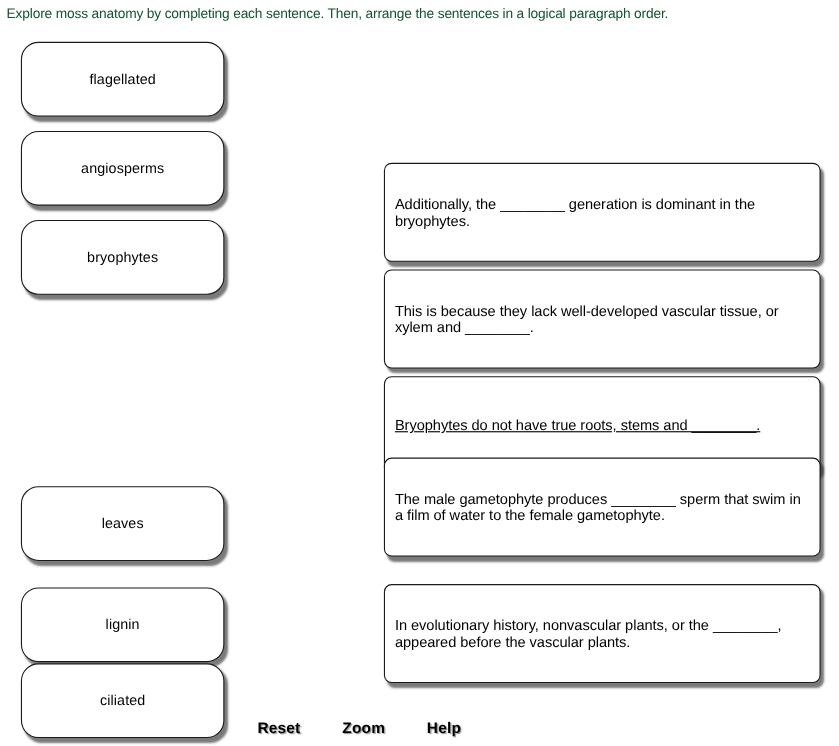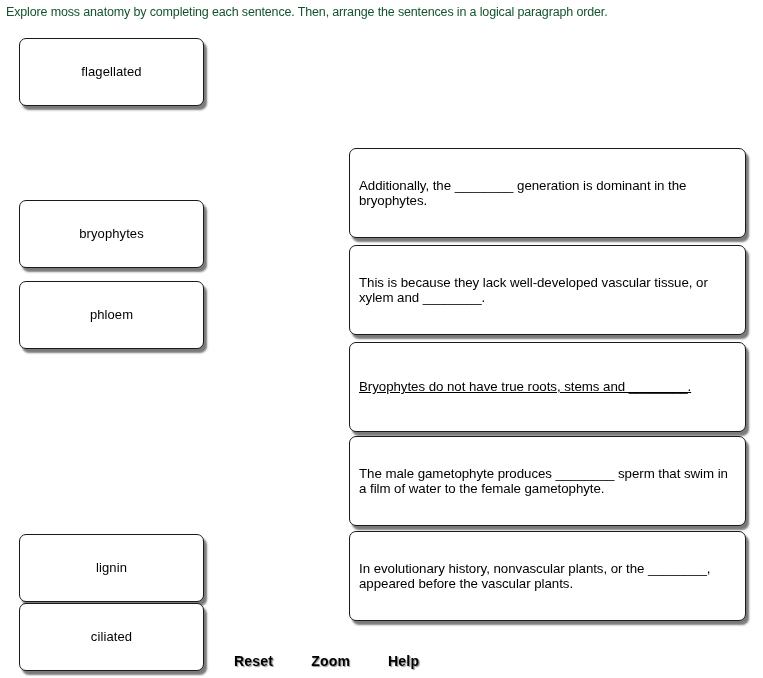--- a/index.html
+++ b/index.html
@@ -55,6 +55,7 @@
     display: flex;
     align-items: center;
     justify-content: center;
+    border-radius: 16px;
   }
   .word-tile .tile-label {
     font-size: 13px;

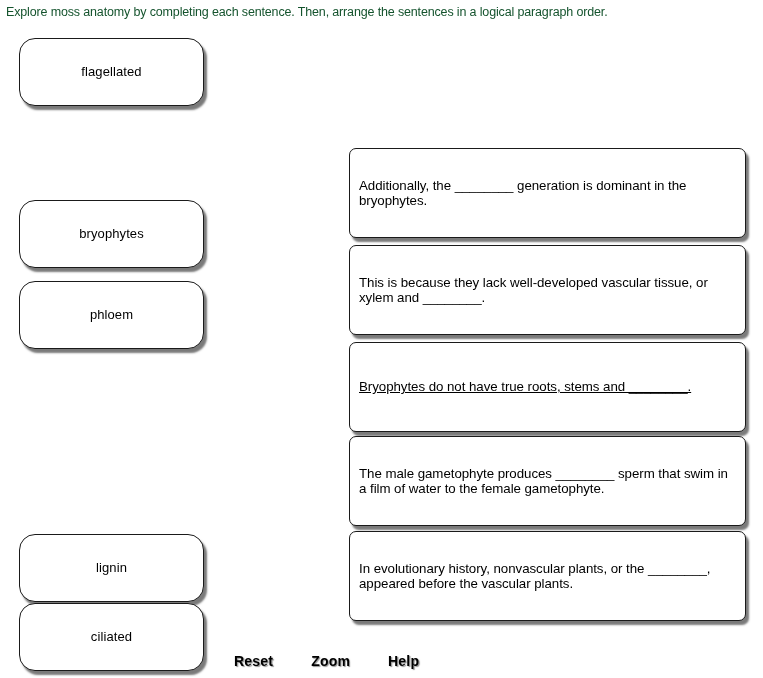--- a/index.html
+++ b/index.html
@@ -130,6 +130,9 @@
     <span class="tile-label">flagellated</span>
   </div>
 
+  <div class="box word-tile" style="top:119px">
+    <span class="tile-label">angiosperms</span>
+  </div>
 
   <div class="box word-tile" style="top:200px">
     <span class="tile-label">bryophytes</span>

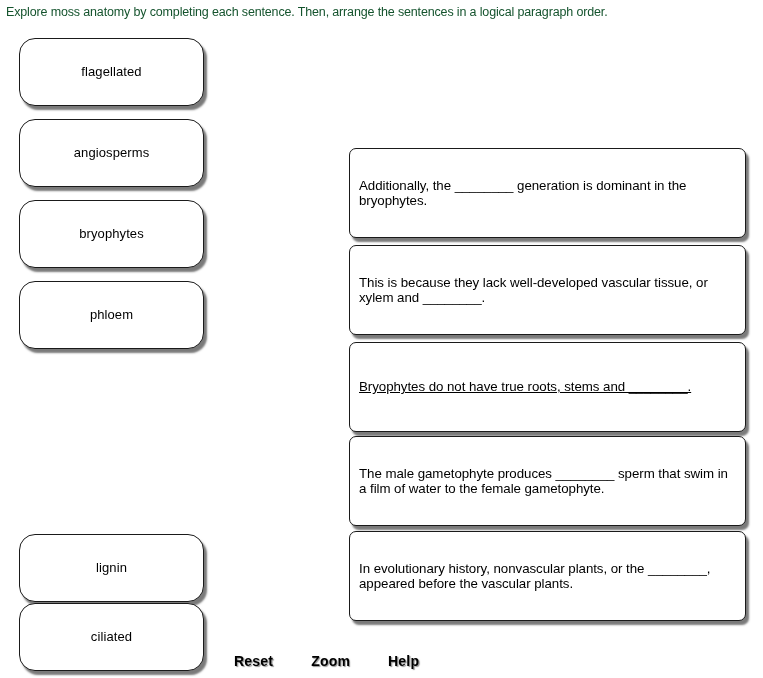--- a/index.html
+++ b/index.html
@@ -138,9 +138,6 @@
     <span class="tile-label">bryophytes</span>
   </div>
 
-  <div class="box word-tile" style="top:281px">
-    <span class="tile-label">phloem</span>
-  </div>
 
 
 

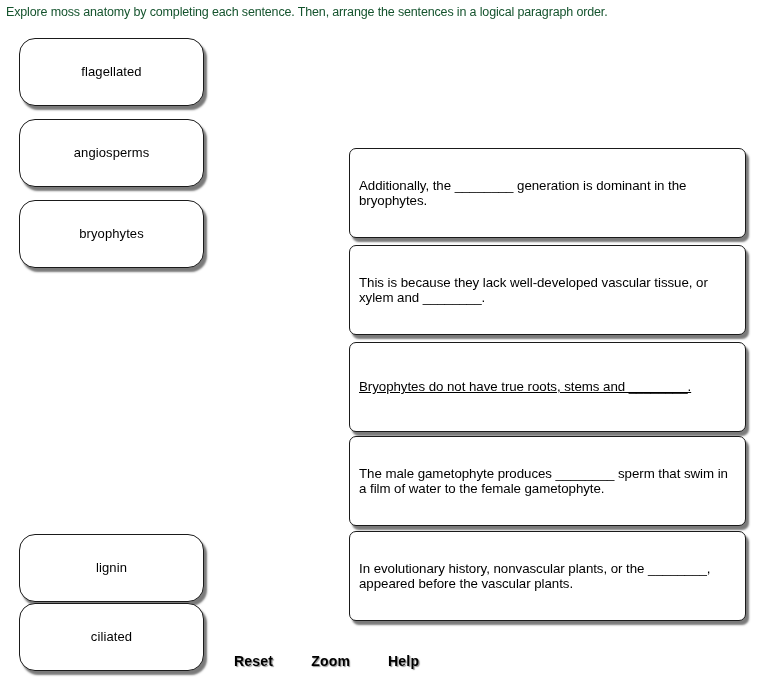--- a/index.html
+++ b/index.html
@@ -165,7 +165,7 @@
     <span class="sentence-text">Bryophytes do not have true roots, stems and ________.</span>
   </div>
 
-  <div class="box sentence-card" style="top:436px">
+  <div class="box sentence-card" style="top:416px">
     <span class="sentence-text">The male gametophyte produces ________ sperm that swim in a film of water to the female gametophyte.</span>
   </div>
 

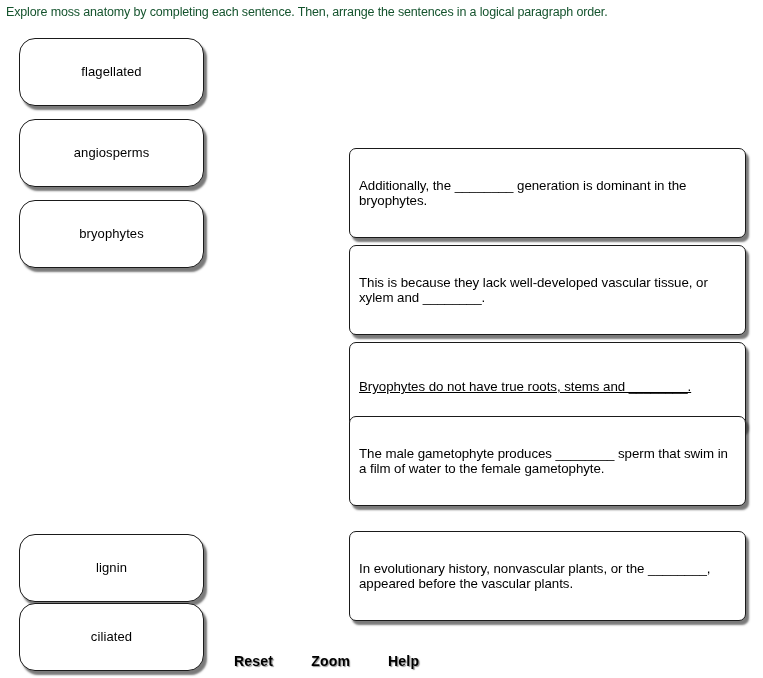--- a/index.html
+++ b/index.html
@@ -140,6 +140,9 @@
 
 
 
+  <div class="box word-tile" style="top:442px">
+    <span class="tile-label">leaves</span>
+  </div>
 
   <div class="box word-tile" style="top:534px">
     <span class="tile-label">lignin</span>

